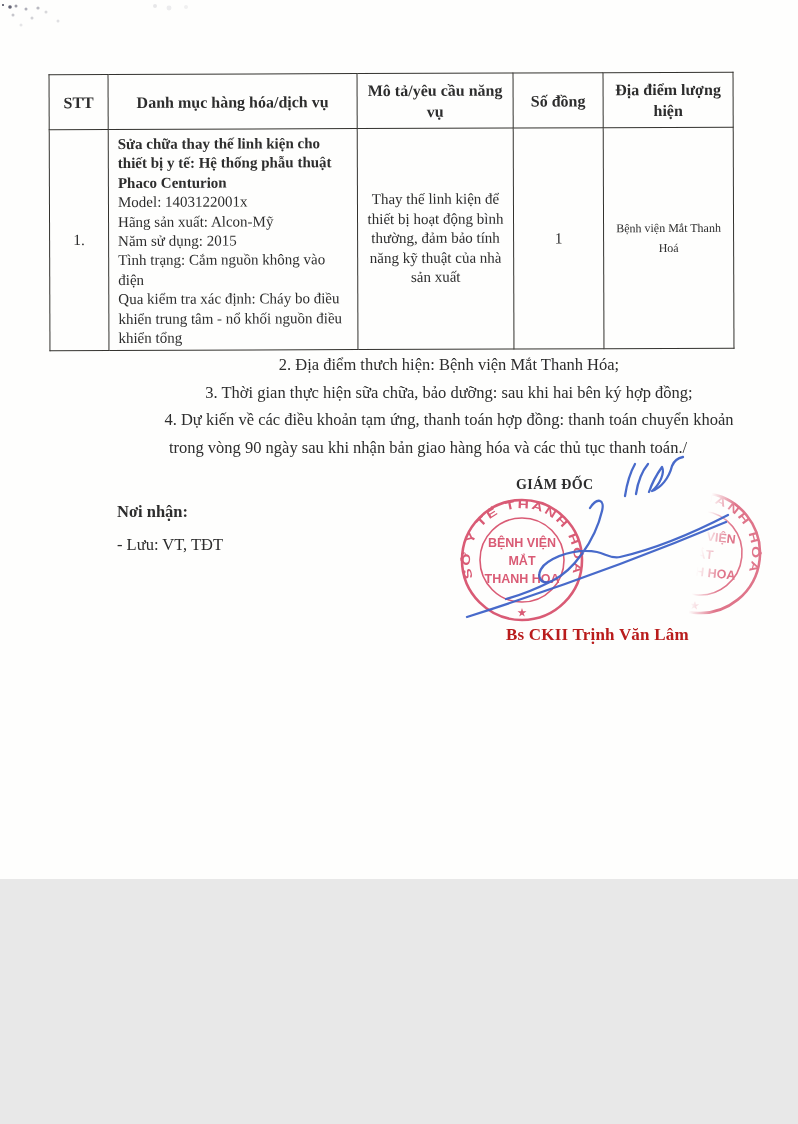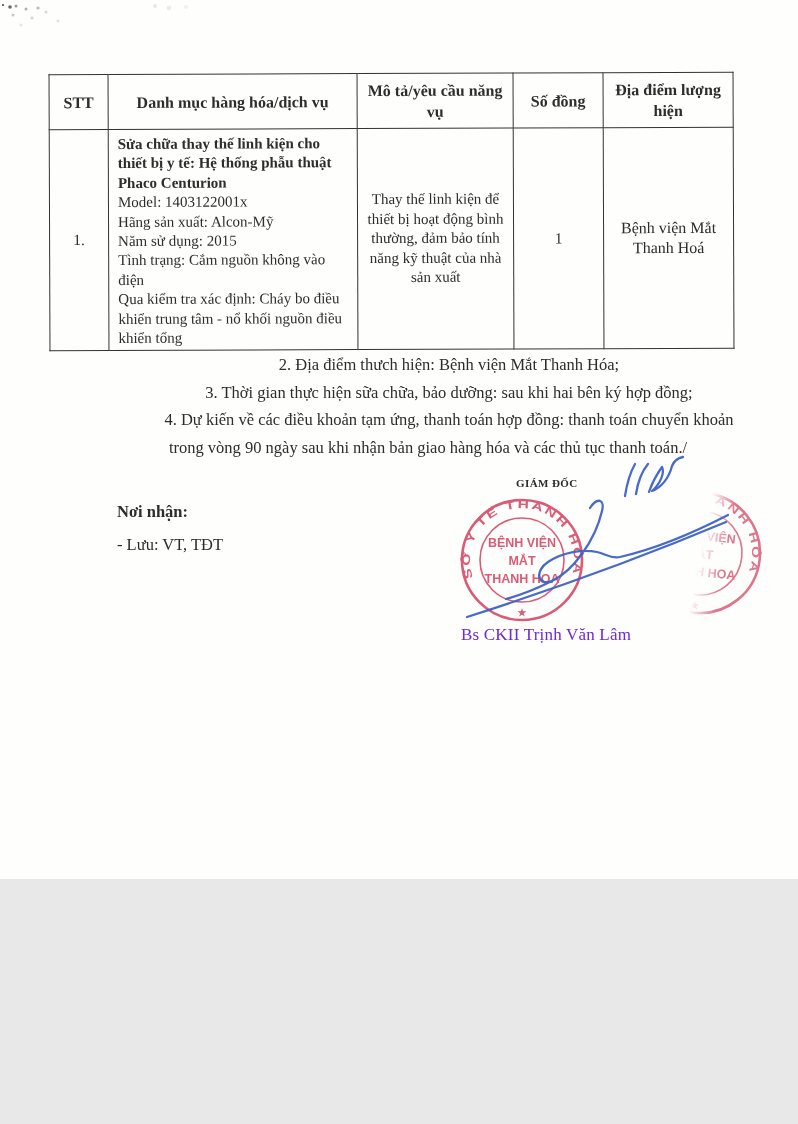--- a/index.html
+++ b/index.html
@@ -27,7 +27,7 @@
   .item-title { font-weight:bold; }
   td.c-desc { text-align:center; vertical-align:middle; font-size:15px; line-height:19.5px; padding:2px 7px; }
   td.c-qty  { text-align:center; vertical-align:middle; font-size:15.5px; }
-  td.c-loc  { text-align:center; vertical-align:middle; font-size:16px; line-height:20px; padding:0 8px; }
+  td.c-loc  { text-align:center; vertical-align:middle; font-size:12px; line-height:20px; padding:0 8px; }
 
   
   .paras { position:absolute; left:111px; top:351px; width:634px; font-size:16.5px; line-height:27.5px; }

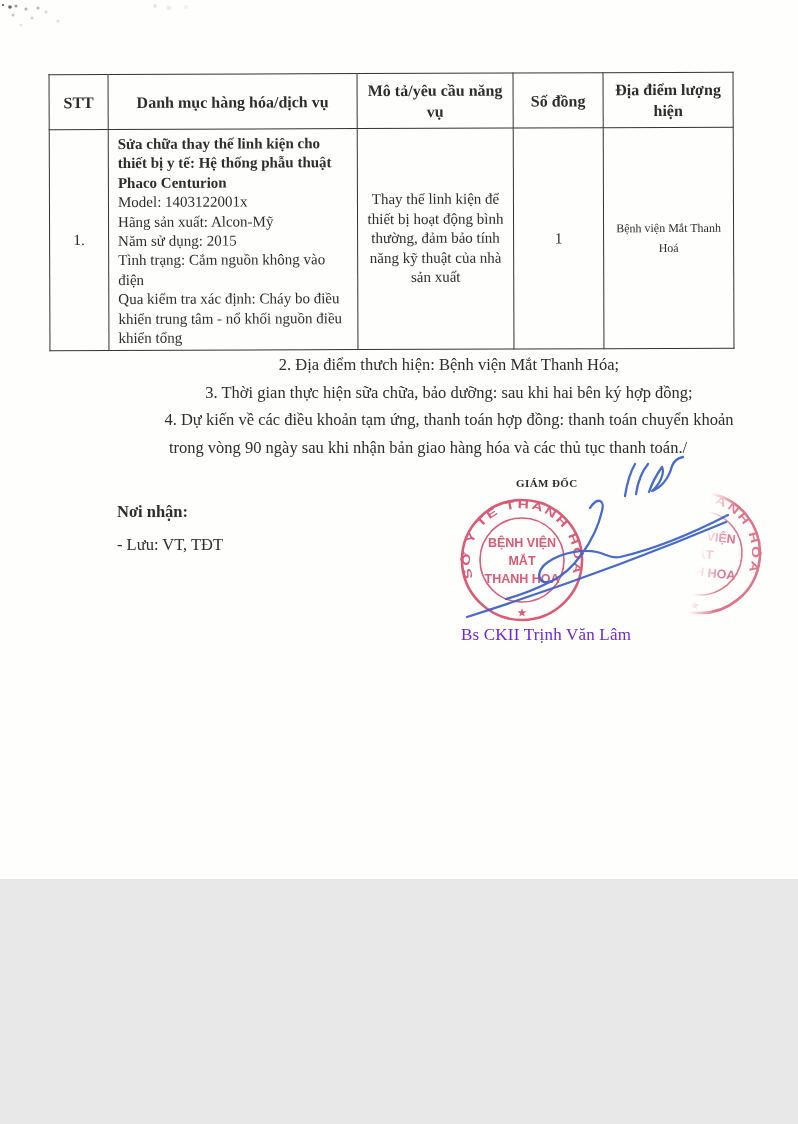--- a/index.html
+++ b/index.html
@@ -36,7 +36,7 @@
   
   .recipients { position:absolute; left:117px; top:499px; font-size:16.5px; line-height:25px; }
   .recipients-label { font-weight:bold; margin-bottom:8px; }
-  .director { position:absolute; left:516px; top:477px; font-size:11px; font-weight:bold; letter-spacing:0.4px; }
+  .director { position:absolute; left:516px; top:477px; font-size:14px; font-weight:bold; letter-spacing:0.4px; }
   .signer-name { position:absolute; left:461px; top:625px; font-size:17px; font-weight:normal; color:#6d28d9; letter-spacing:0.2px; }
 
   

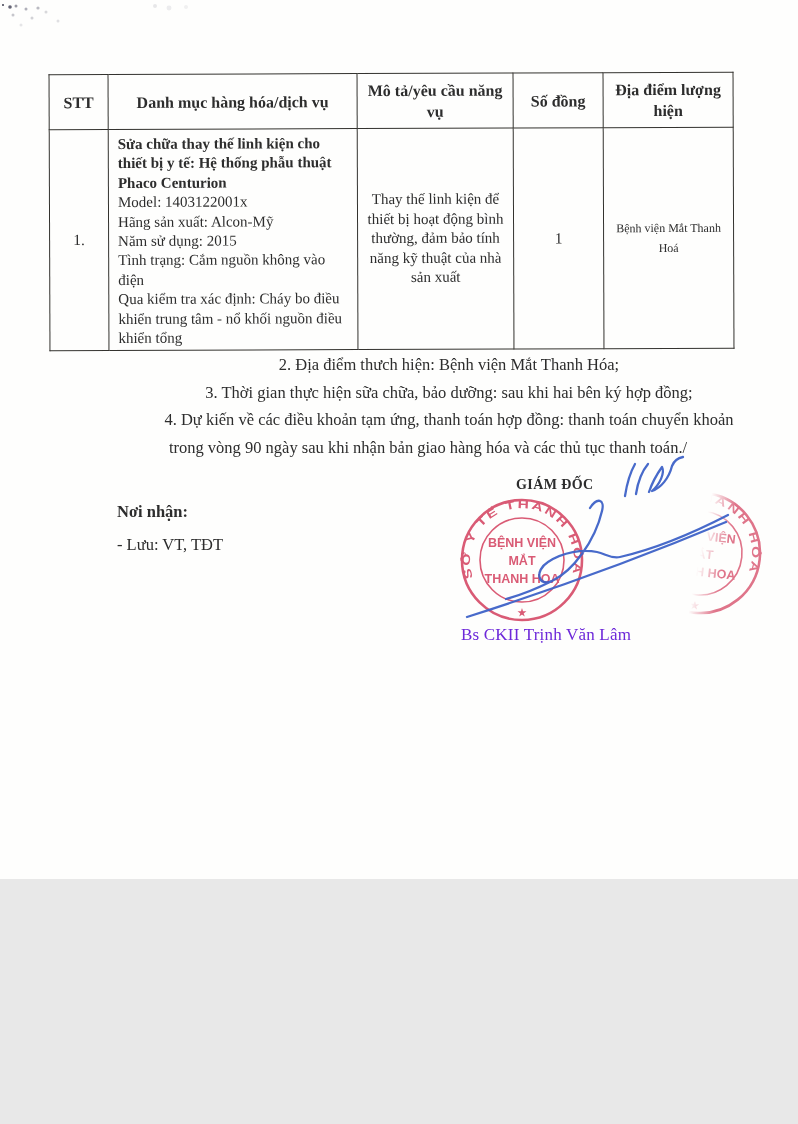--- a/index.html
+++ b/index.html
@@ -37,7 +37,7 @@
   .recipients { position:absolute; left:117px; top:499px; font-size:16.5px; line-height:25px; }
   .recipients-label { font-weight:bold; margin-bottom:8px; }
   .director { position:absolute; left:516px; top:477px; font-size:14px; font-weight:bold; letter-spacing:0.4px; }
-  .signer-name { position:absolute; left:461px; top:625px; font-size:17px; font-weight:normal; color:#6d28d9; letter-spacing:0.2px; }
+  .signer-name { position:absolute; left:506px; top:625px; font-size:17px; font-weight:bold; color:#b91c1c; letter-spacing:0.2px; }
 
   
   .stamp { position:absolute; width:170px; height:170px; pointer-events:none; }

